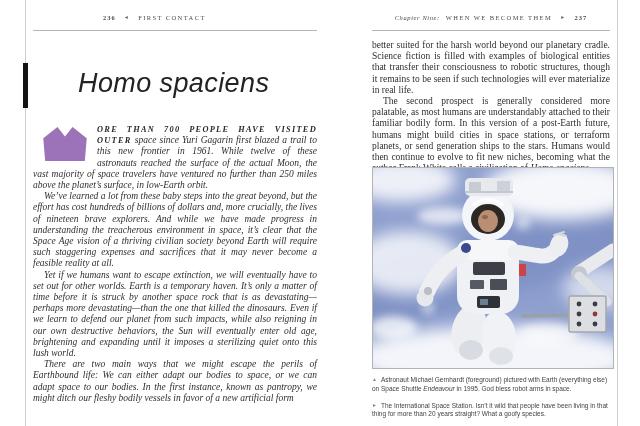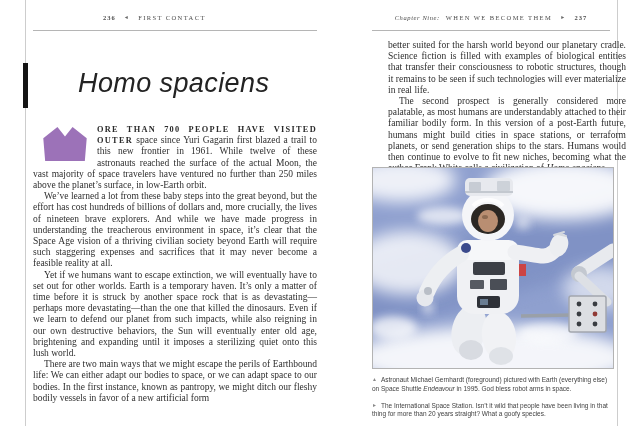--- a/index.html
+++ b/index.html
@@ -33,7 +33,7 @@
 
   .col{position:absolute;text-align:justify;font-size:9.5px;line-height:11.2px;}
   .left-col{left:33px;top:124px;width:284px;}
-  .right-col{left:388px;top:40px;width:238px;}
+  .right-col{left:372px;top:40px;width:238px;}
   .col p{margin:0;}
   .col p.indent{text-indent:11px;}
 

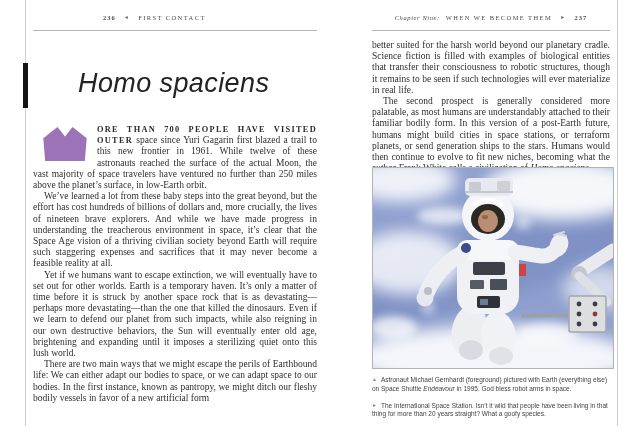--- a/index.html
+++ b/index.html
@@ -32,7 +32,7 @@
   }
 
   .col{position:absolute;text-align:justify;font-size:9.5px;line-height:11.2px;}
-  .left-col{left:33px;top:124px;width:284px;}
+  .left-col{left:33px;top:124px;width:284px;font-style:italic;}
   .right-col{left:372px;top:40px;width:238px;}
   .col p{margin:0;}
   .col p.indent{text-indent:11px;}

